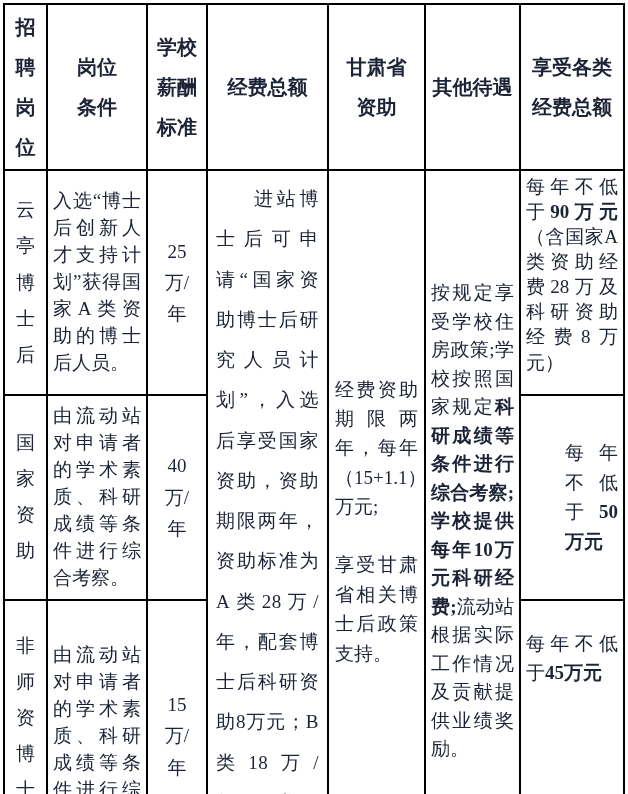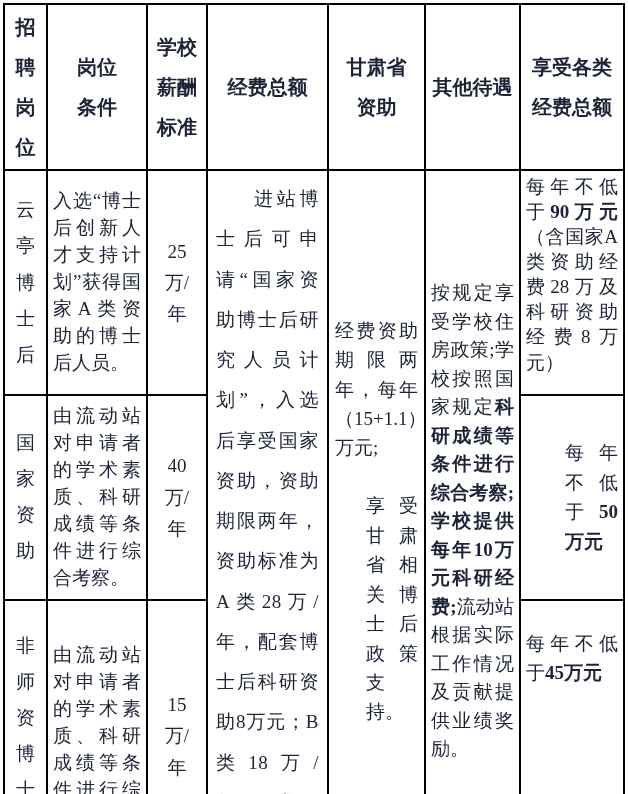--- a/index.html
+++ b/index.html
@@ -64,7 +64,7 @@
     vertical-align: middle;
     padding: 0 6px;
   }
-  td.gansu .para + .para { margin-top: 1.5em; margin-left: 31px; }
+  td.gansu .para + .para { margin-top: 1.5em; }
   td.other {
     font-size: 19px;
     line-height: 1.5;

